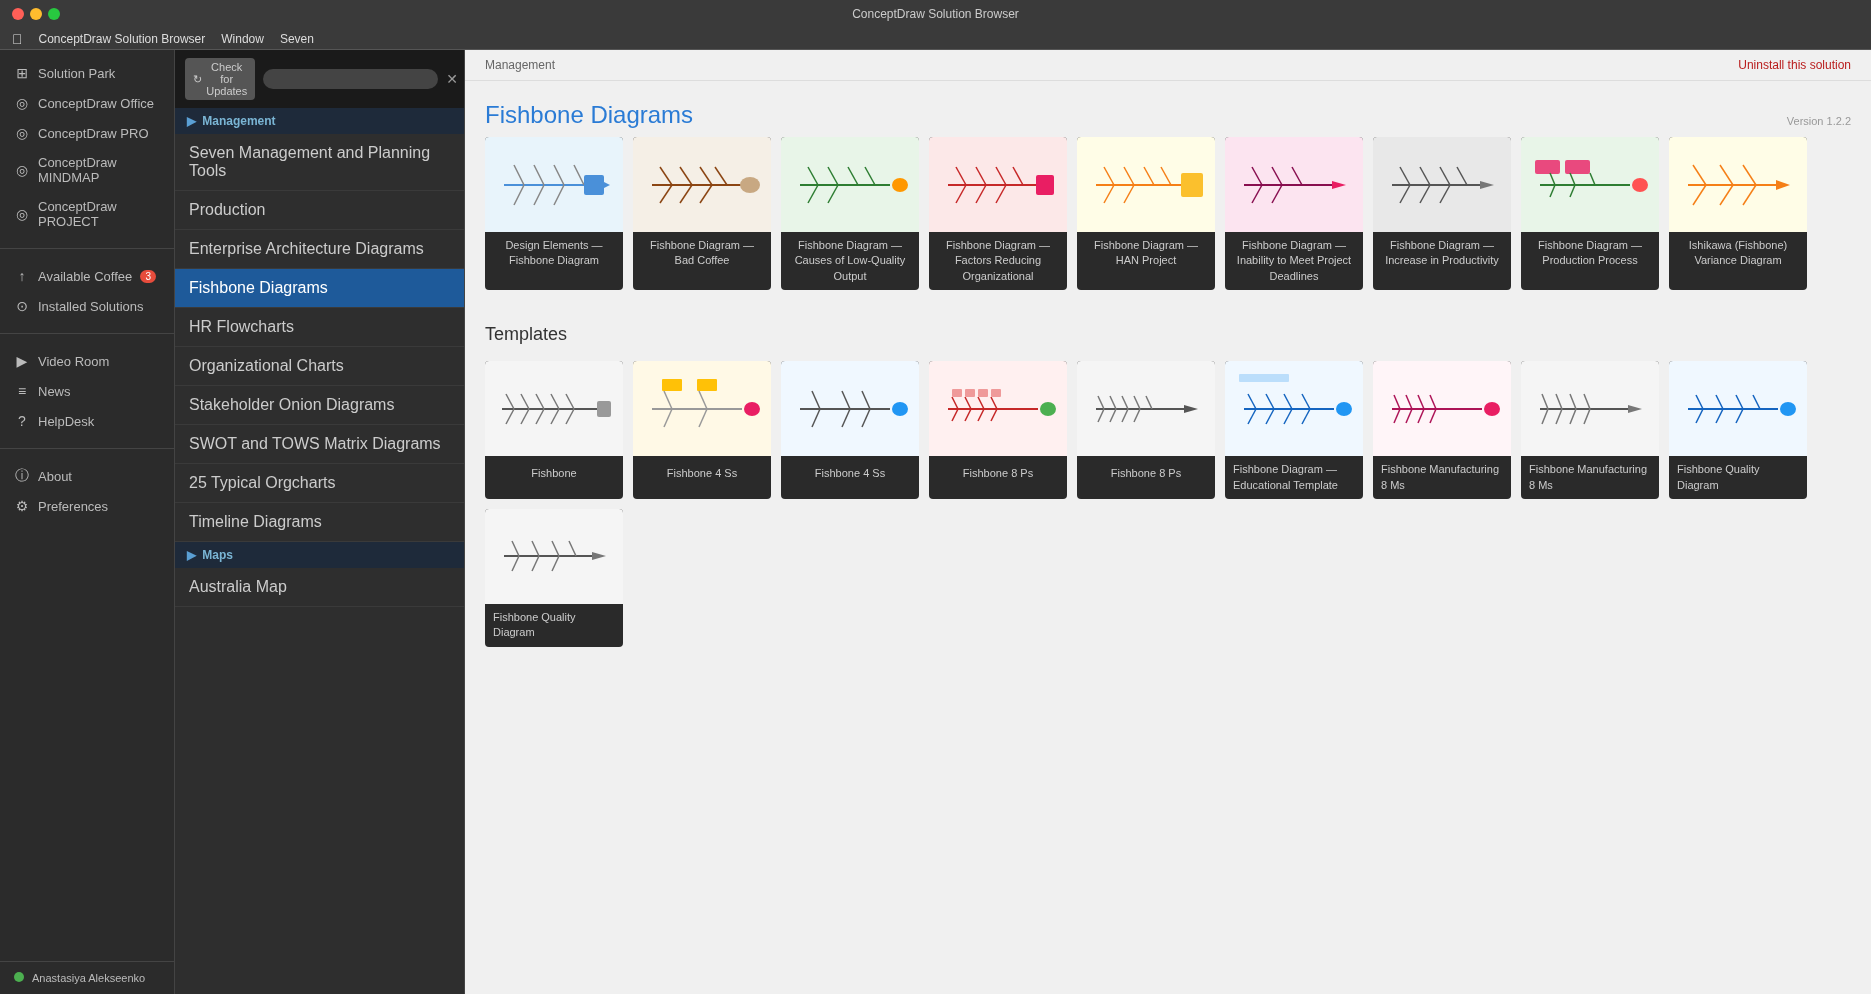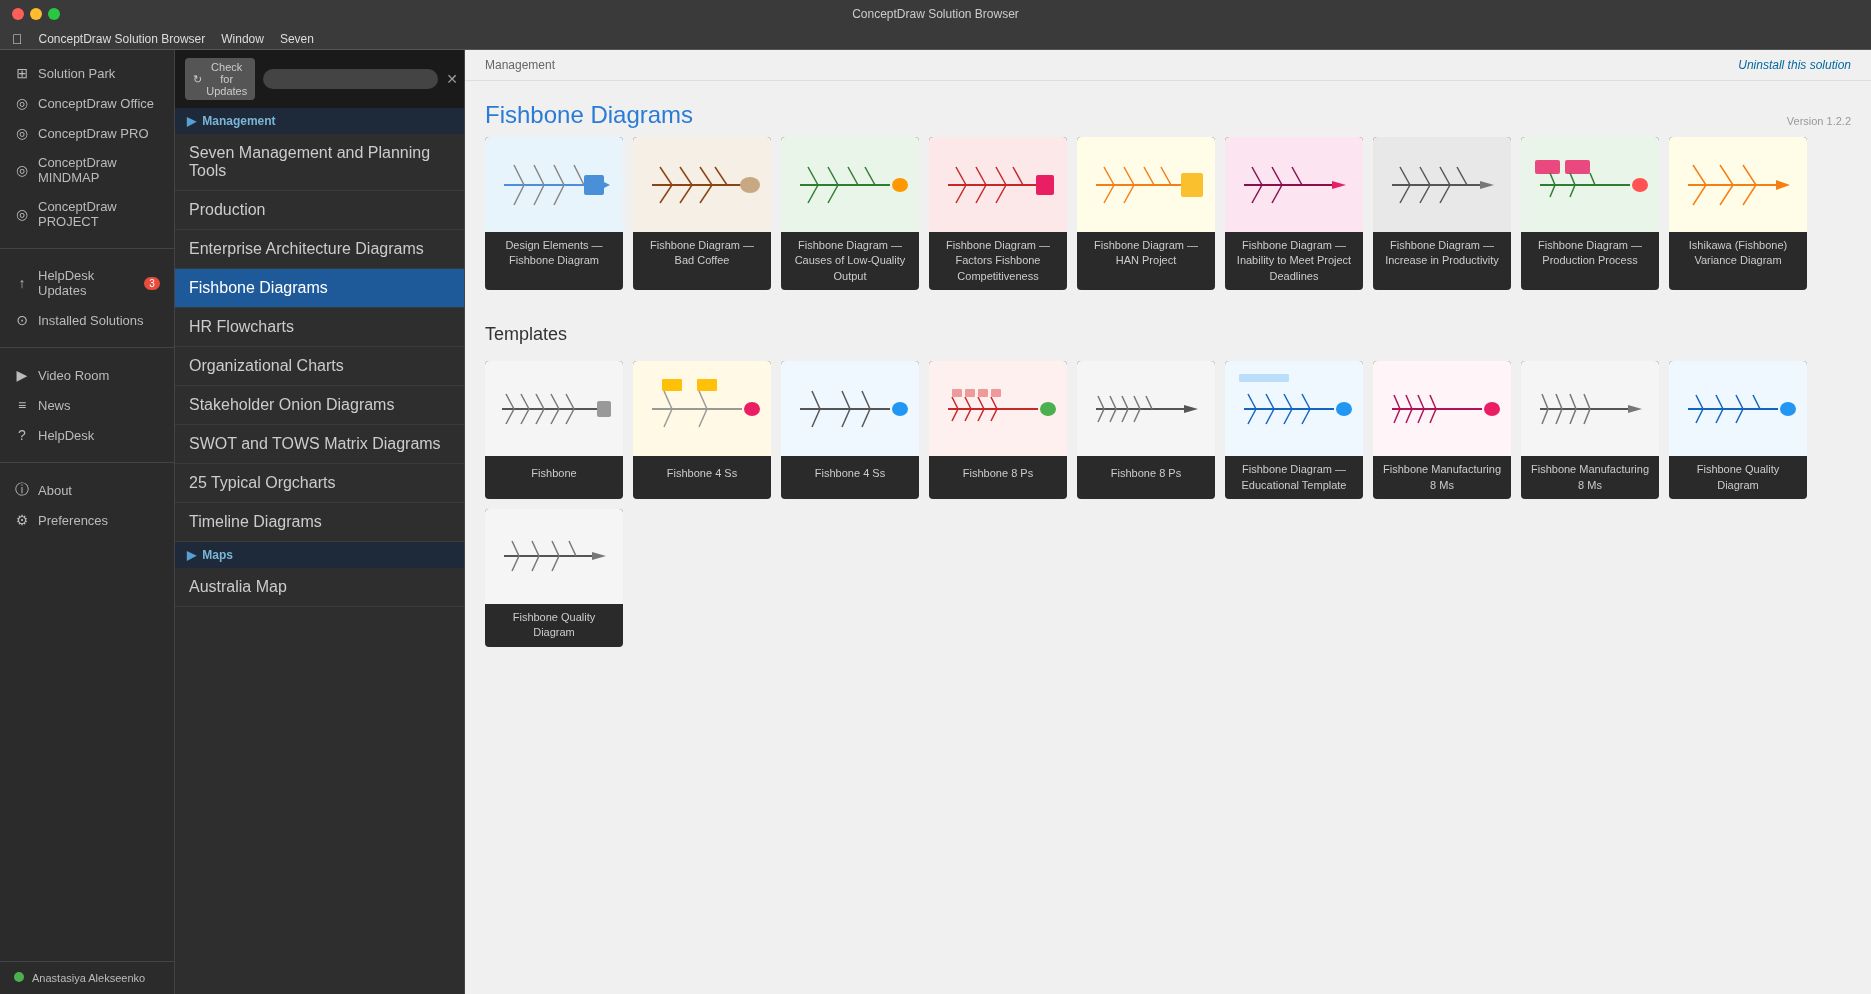--- a/index.html
+++ b/index.html
@@ -47,7 +47,7 @@
     .main-content { flex: 1; background: #f0f0f0; display: flex; flex-direction: column; overflow: hidden; }
     .main-header { background: #f0f0f0; padding: 8px 20px; display: flex; align-items: center; justify-content: space-between; border-bottom: 1px solid #ddd; flex-shrink: 0; }
     .breadcrumb { font-size: 12px; color: #666; }
-    .uninstall-link { font-size: 12px; color: #0369a1; cursor: pointer; font-style: italic; }
+    .uninstall-link { font-size: 12px; color: #b91c1c; cursor: pointer; }
 
     .main-scroll { flex: 1; overflow-y: auto; padding: 20px; background: #f0f0f0; }
     .section-title { font-size: 24px; color: #2a7bd5; font-weight: 400; margin-bottom: 16px; }

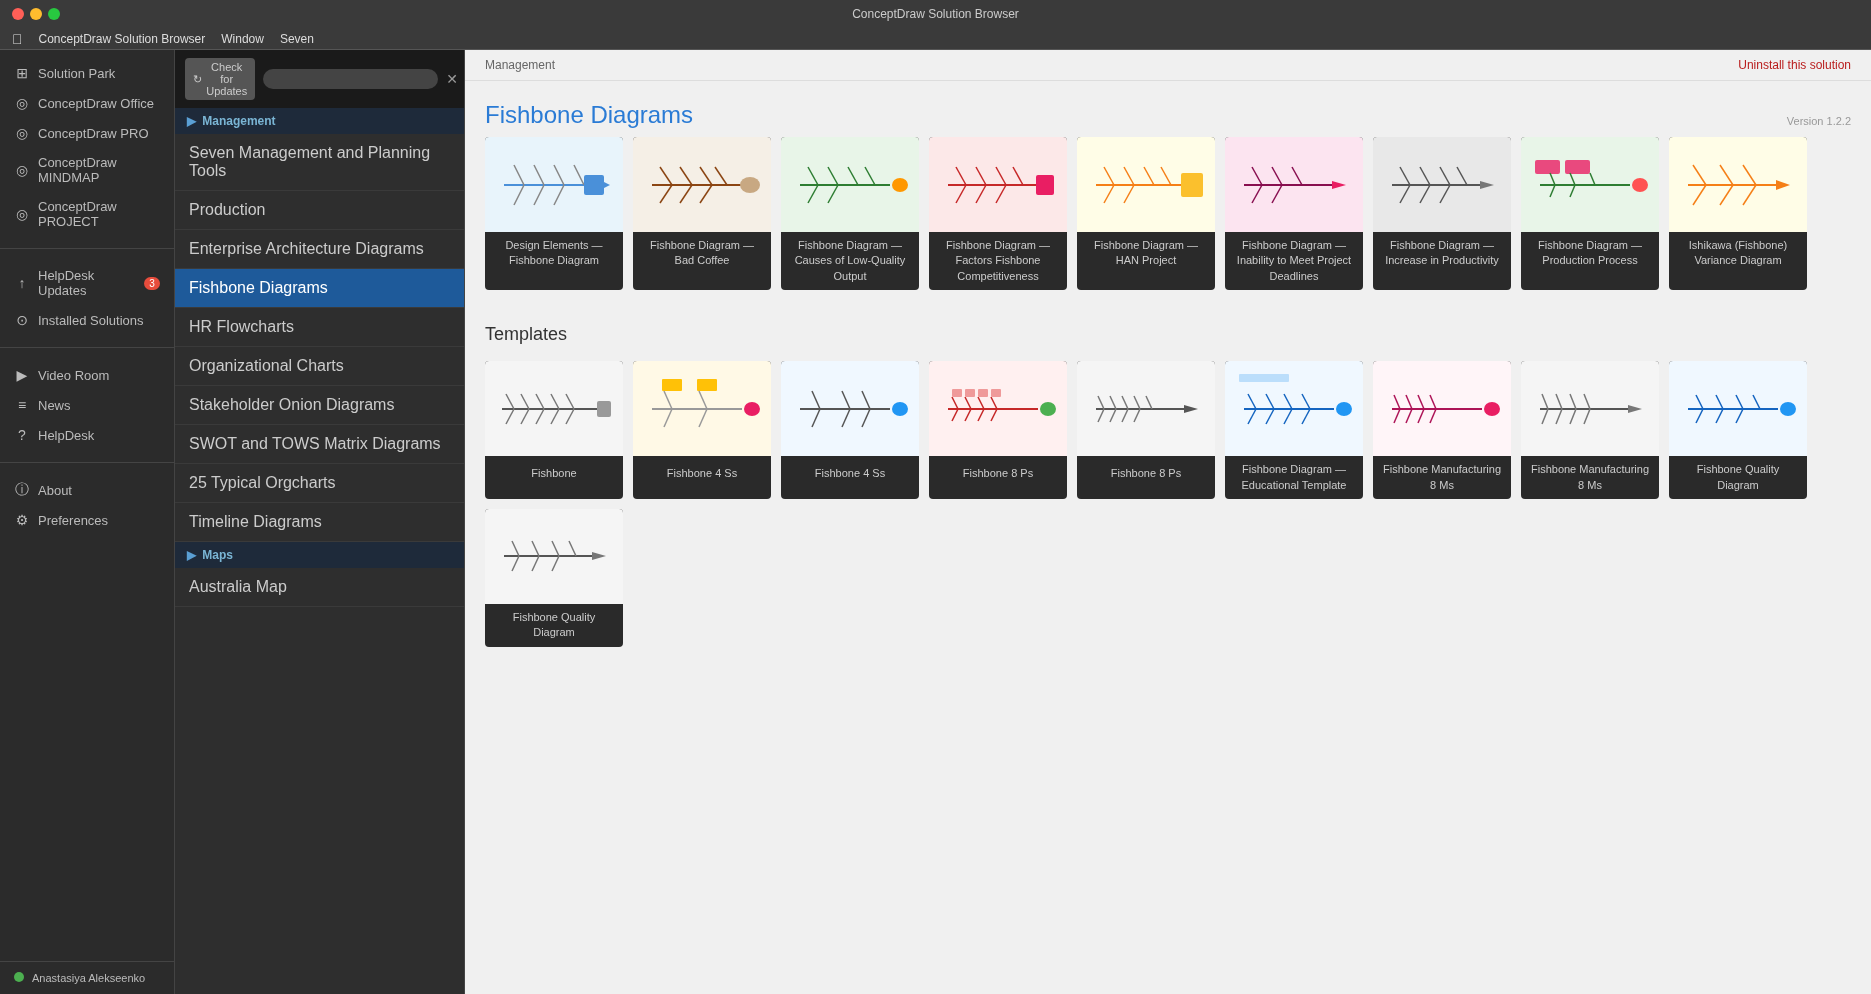--- a/index.html
+++ b/index.html
@@ -279,7 +279,7 @@
               <line x1="68" y1="40" x2="58" y2="58" stroke="#c62828" stroke-width="1.5"></line>
             </svg>
           </div>
-          <div class="diagram-label">Fishbone Diagram — Factors Fishbone Competitiveness</div>
+          <div class="diagram-label">Fishbone Diagram — Factors Reducing Organizational</div>
         </div>
 
         <div class="diagram-card">

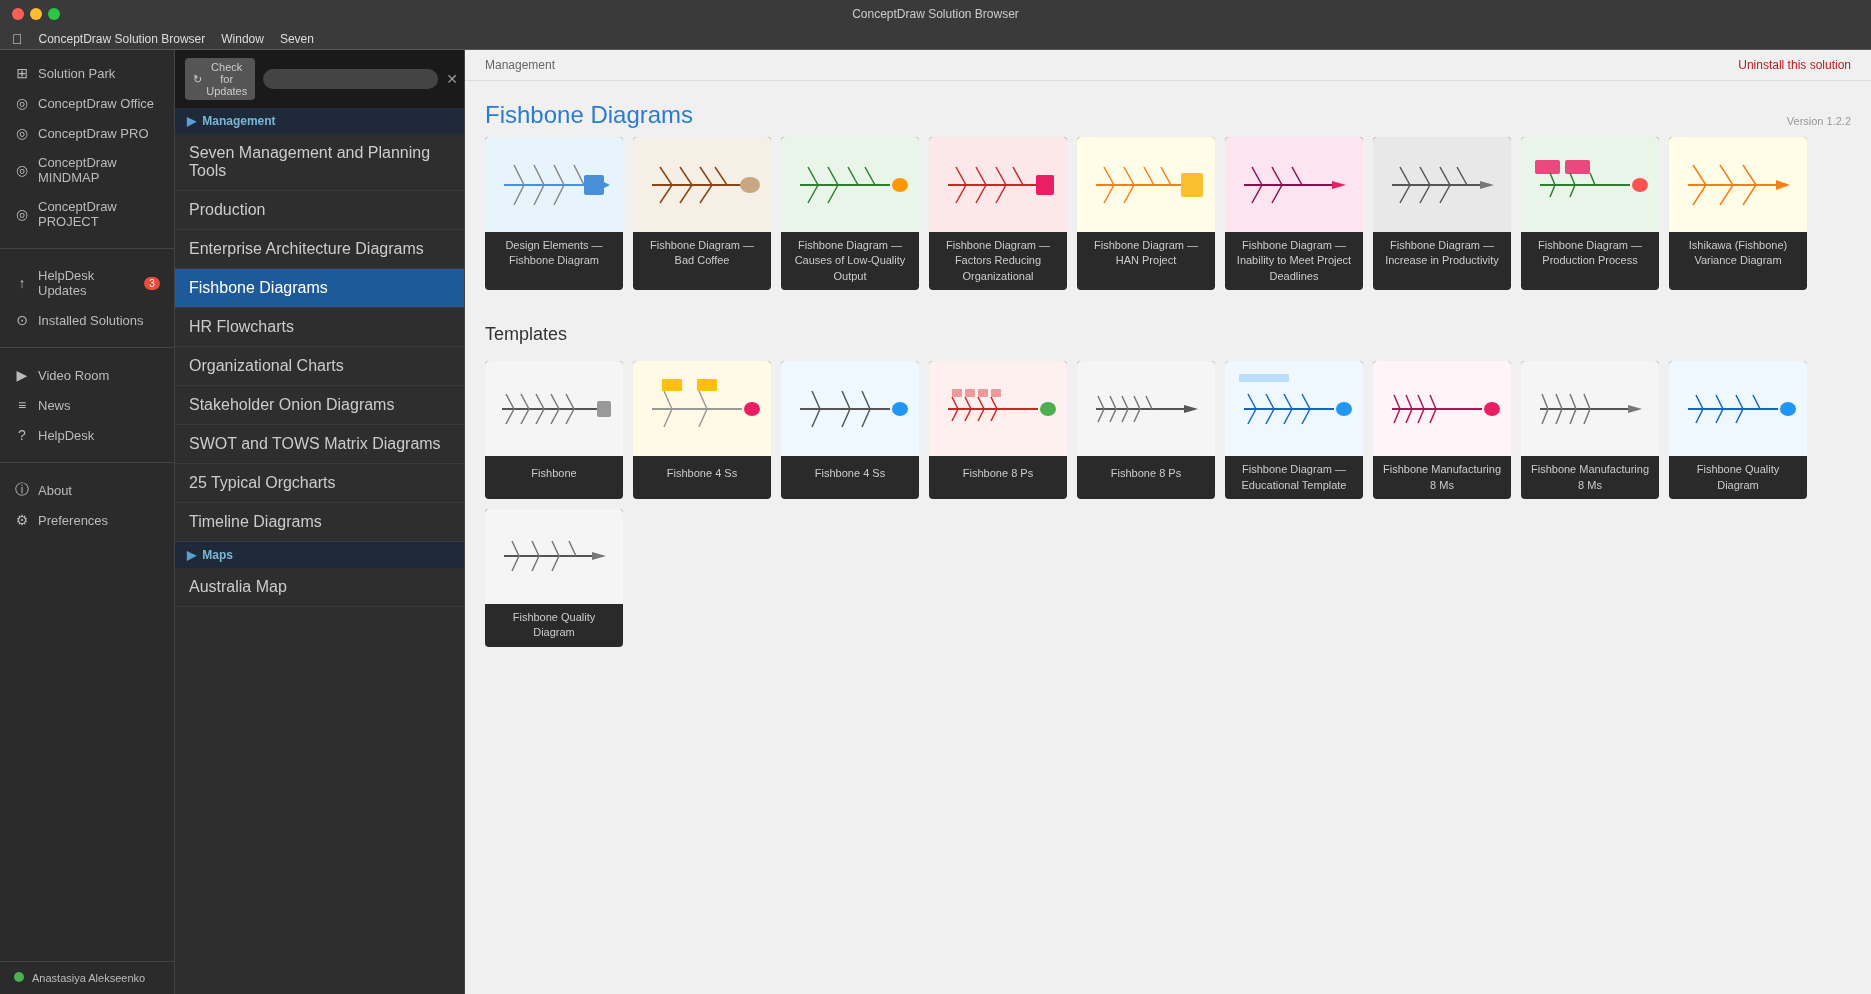--- a/index.html
+++ b/index.html
@@ -122,7 +122,7 @@
     <div class="sidebar-section">
       <div class="sidebar-item">
         <span class="sidebar-icon">↑</span>
-        <span>HelpDesk Updates</span>
+        <span>Available Coffee</span>
         <span class="sidebar-badge">3</span>
       </div>
       <div class="sidebar-item">

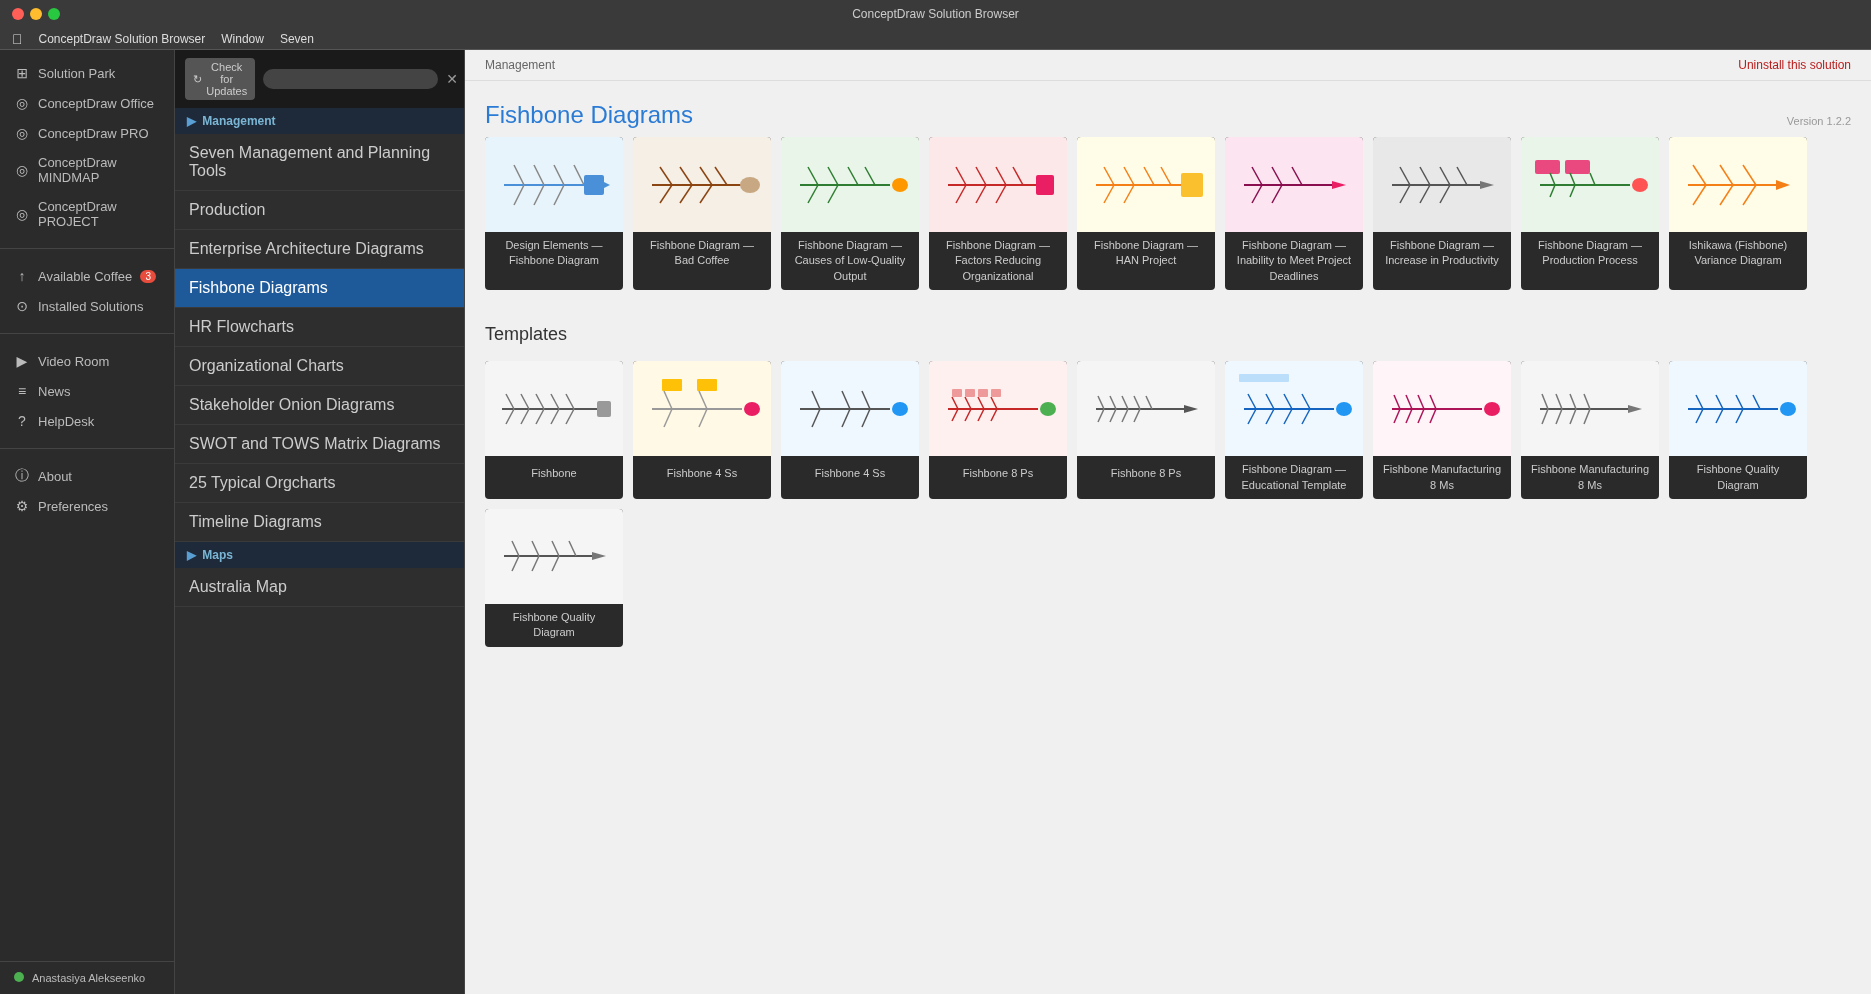--- a/index.html
+++ b/index.html
@@ -62,7 +62,7 @@
     .templates-grid { display: flex; flex-wrap: wrap; gap: 10px; }
     .template-card { width: 138px; background: #2a2a2a; border-radius: 4px; overflow: hidden; cursor: pointer; }
     .template-thumb { width: 138px; height: 95px; background: #fff; display: flex; align-items: center; justify-content: center; overflow: hidden; }
-    .template-label { padding: 6px 8px; font-size: 11px; color: #ccc; text-align: center; min-height: 36px; display: flex; align-items: center; justify-content: center; line-height: 1.4; }
+    .template-label { padding: 6px 8px; font-size: 11px; color: #ccc; min-height: 36px; display: flex; align-items: center; justify-content: center; line-height: 1.4; }
 
     
     .middle-list::-webkit-scrollbar { width: 6px; }

